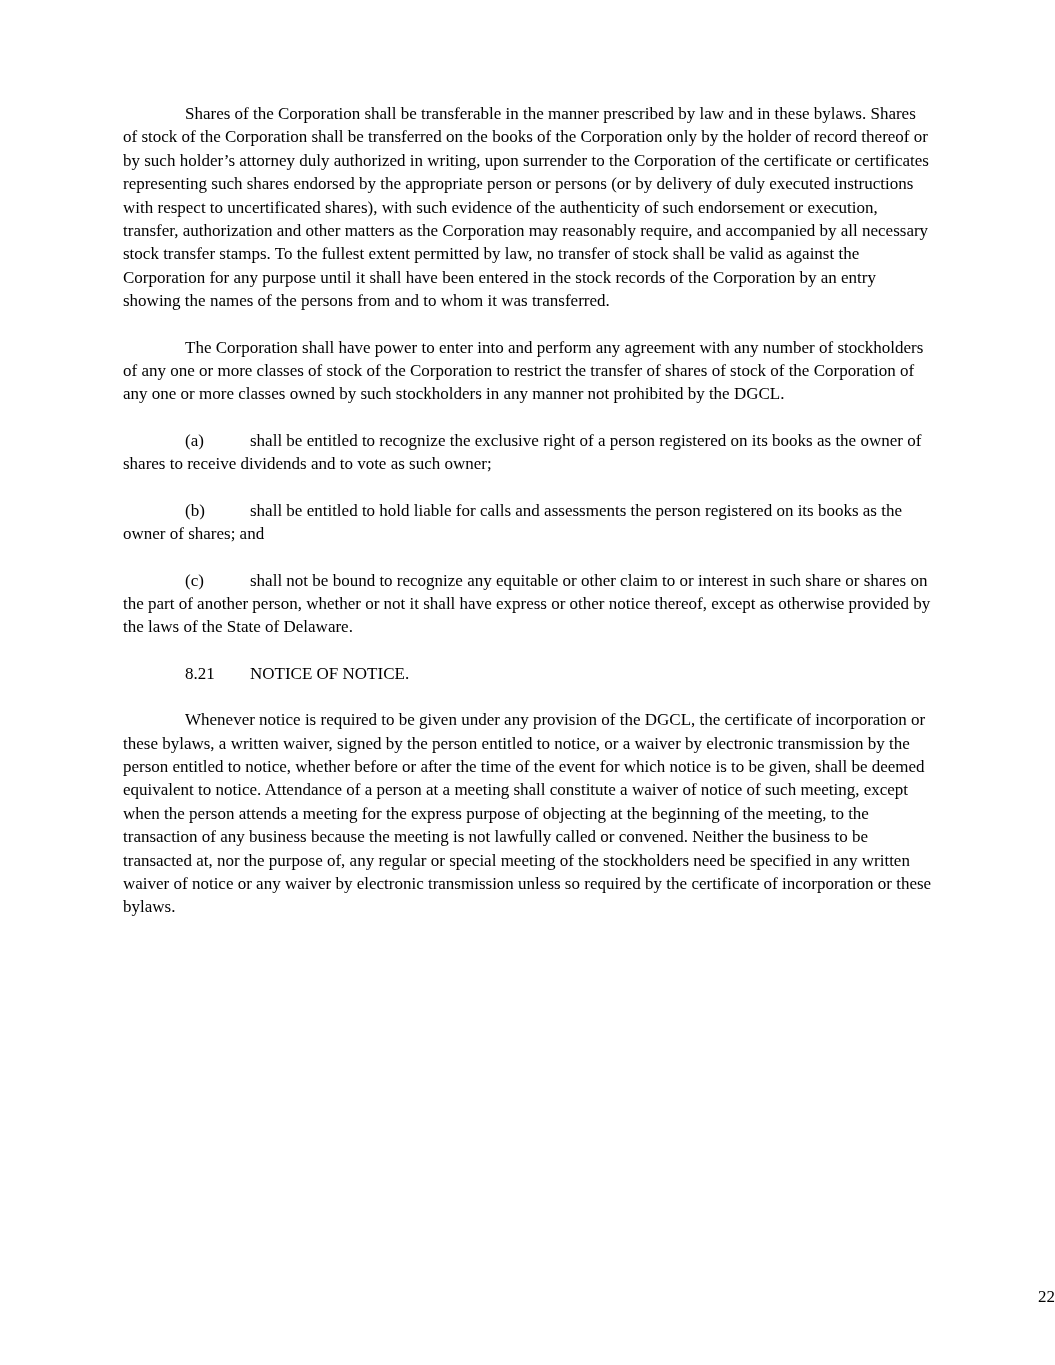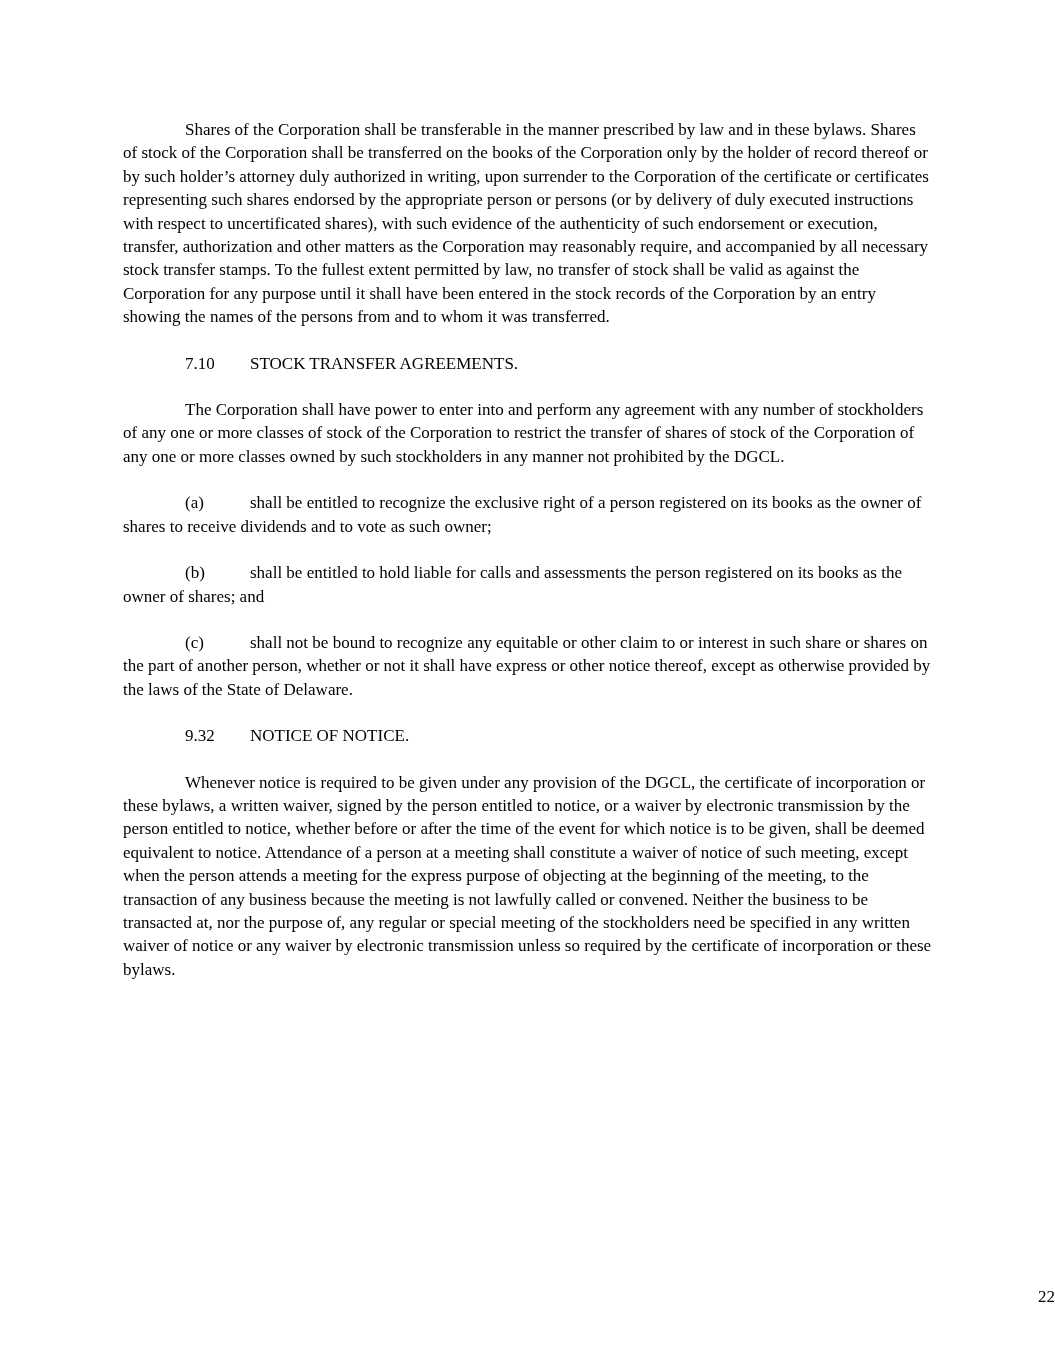--- a/index.html
+++ b/index.html
@@ -17,7 +17,7 @@
   }
   .page-content {
     position: absolute;
-    top: 118px;
+    top: 102px;
     left: 123px;
     width: 810px;
     font-size: 17px;

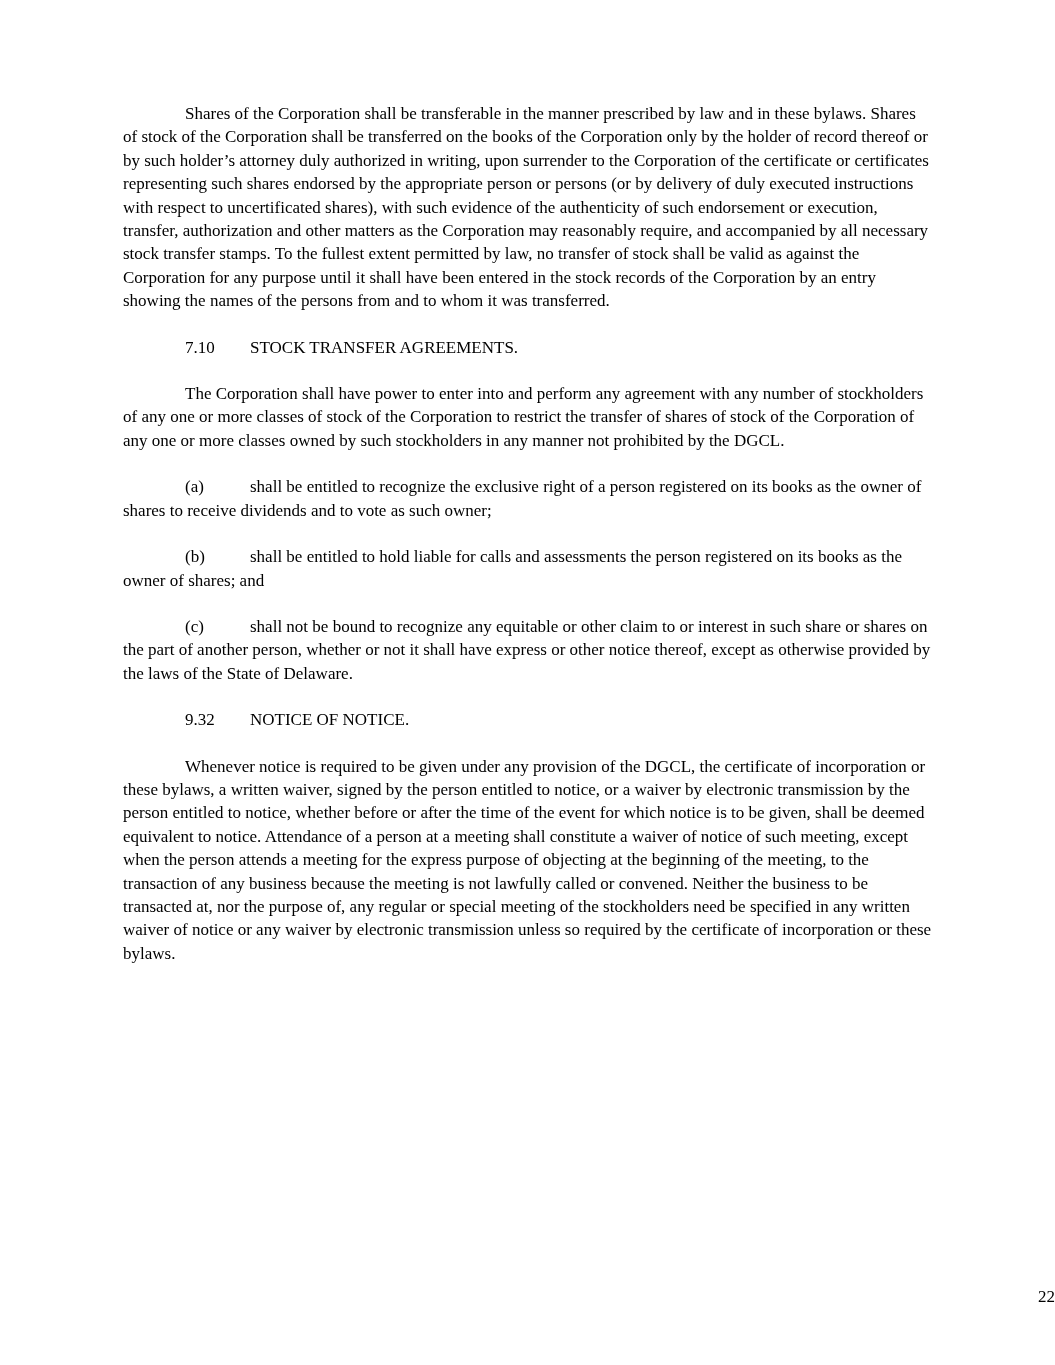--- a/index.html
+++ b/index.html
@@ -53,9 +53,6 @@
 
   <p class="para">Shares of the Corporation shall be transferable in the manner prescribed by law and in these bylaws. Shares of stock of the Corporation shall be transferred on the books of the Corporation only by the holder of record thereof or by such holder’s attorney duly authorized in writing, upon surrender to the Corporation of the certificate or certificates representing such shares endorsed by the appropriate person or persons (or by delivery of duly executed instructions with respect to uncertificated shares), with such evidence of the authenticity of such endorsement or execution, transfer, authorization and other matters as the Corporation may reasonably require, and accompanied by all necessary stock transfer stamps. To the fullest extent permitted by law, no transfer of stock shall be valid as against the Corporation for any purpose until it shall have been entered in the stock records of the Corporation by an entry showing the names of the persons from and to whom it was transferred.</p>
 
-  <p class="heading">
-    <span class="sec-num">7.10</span><span>STOCK TRANSFER AGREEMENTS.</span>
-  </p>
 
   <p class="para">The Corporation shall have power to enter into and perform any agreement with any number of stockholders of any one or more classes of stock of the Corporation to restrict the transfer of shares of stock of the Corporation of any one or more classes owned by such stockholders in any manner not prohibited by the DGCL.</p>
 

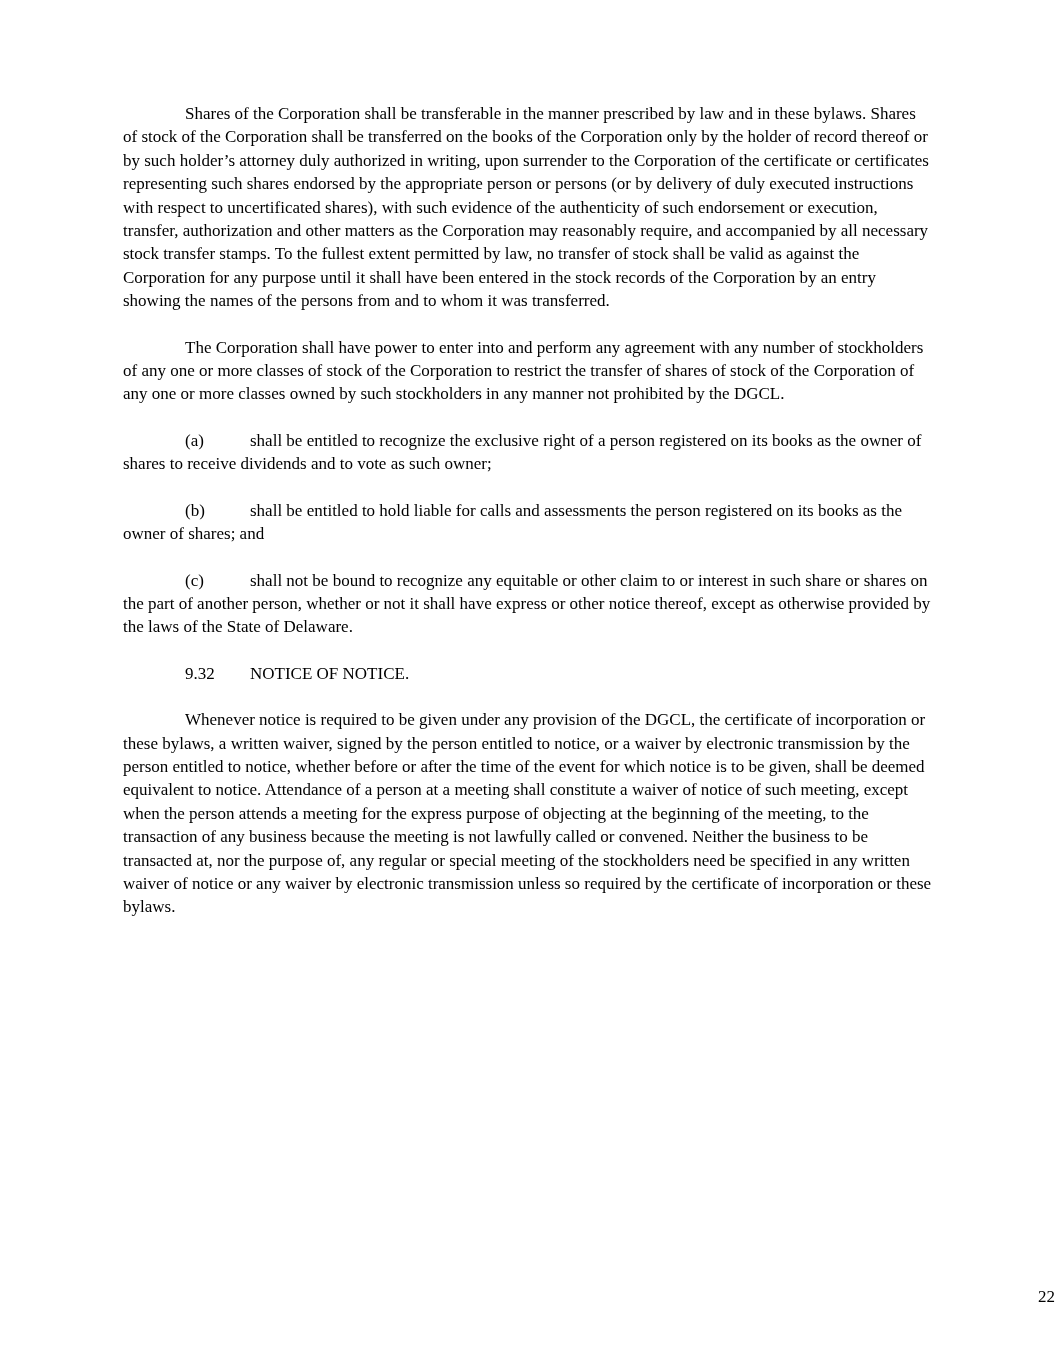--- a/index.html
+++ b/index.html
@@ -71,7 +71,7 @@
   </p>
 
   <p class="heading">
-    <span class="sec-num">9.32</span><span>NOTICE OF NOTICE.</span>
+    <span class="sec-num">8.21</span><span>NOTICE OF NOTICE.</span>
   </p>
 
   <p class="para">Whenever notice is required to be given under any provision of the DGCL, the certificate of incorporation or these bylaws, a written waiver, signed by the person entitled to notice, or a waiver by electronic transmission by the person entitled to notice, whether before or after the time of the event for which notice is to be given, shall be deemed equivalent to notice. Attendance of a person at a meeting shall constitute a waiver of notice of such meeting, except when the person attends a meeting for the express purpose of objecting at the beginning of the meeting, to the transaction of any business because the meeting is not lawfully called or convened. Neither the business to be transacted at, nor the purpose of, any regular or special meeting of the stockholders need be specified in any written waiver of notice or any waiver by electronic transmission unless so required by the certificate of incorporation or these bylaws.</p>

